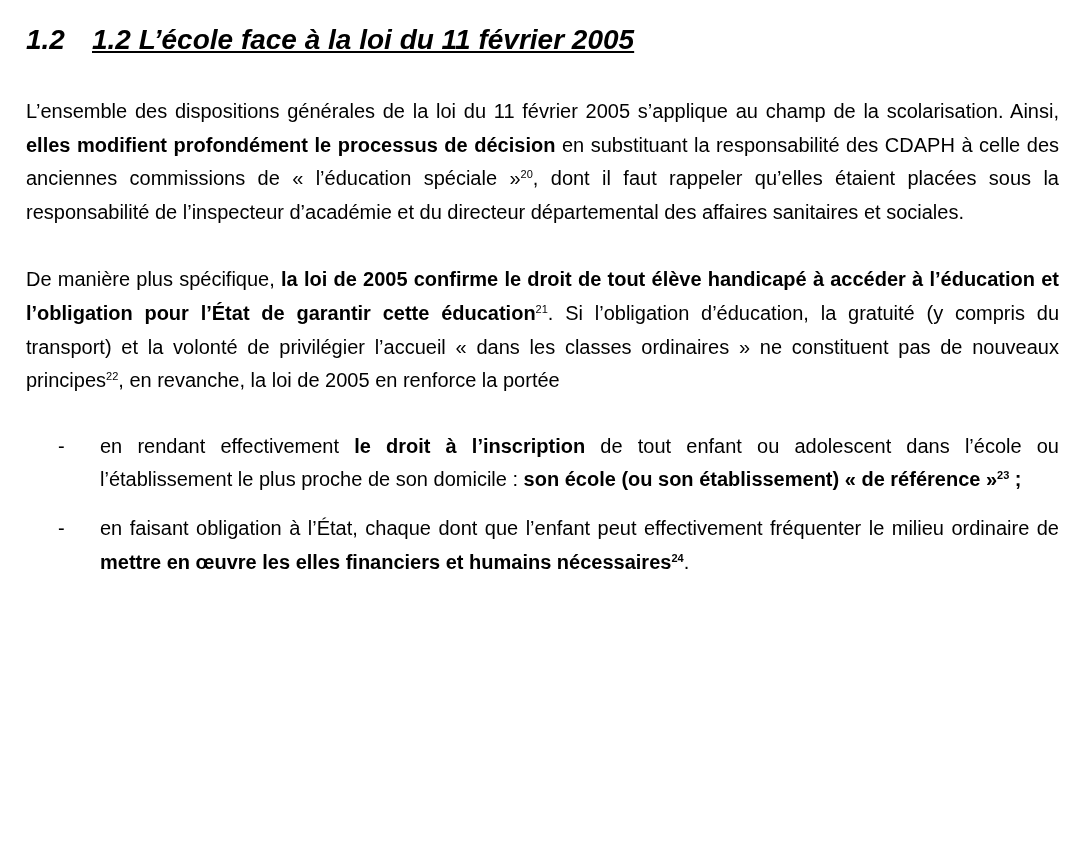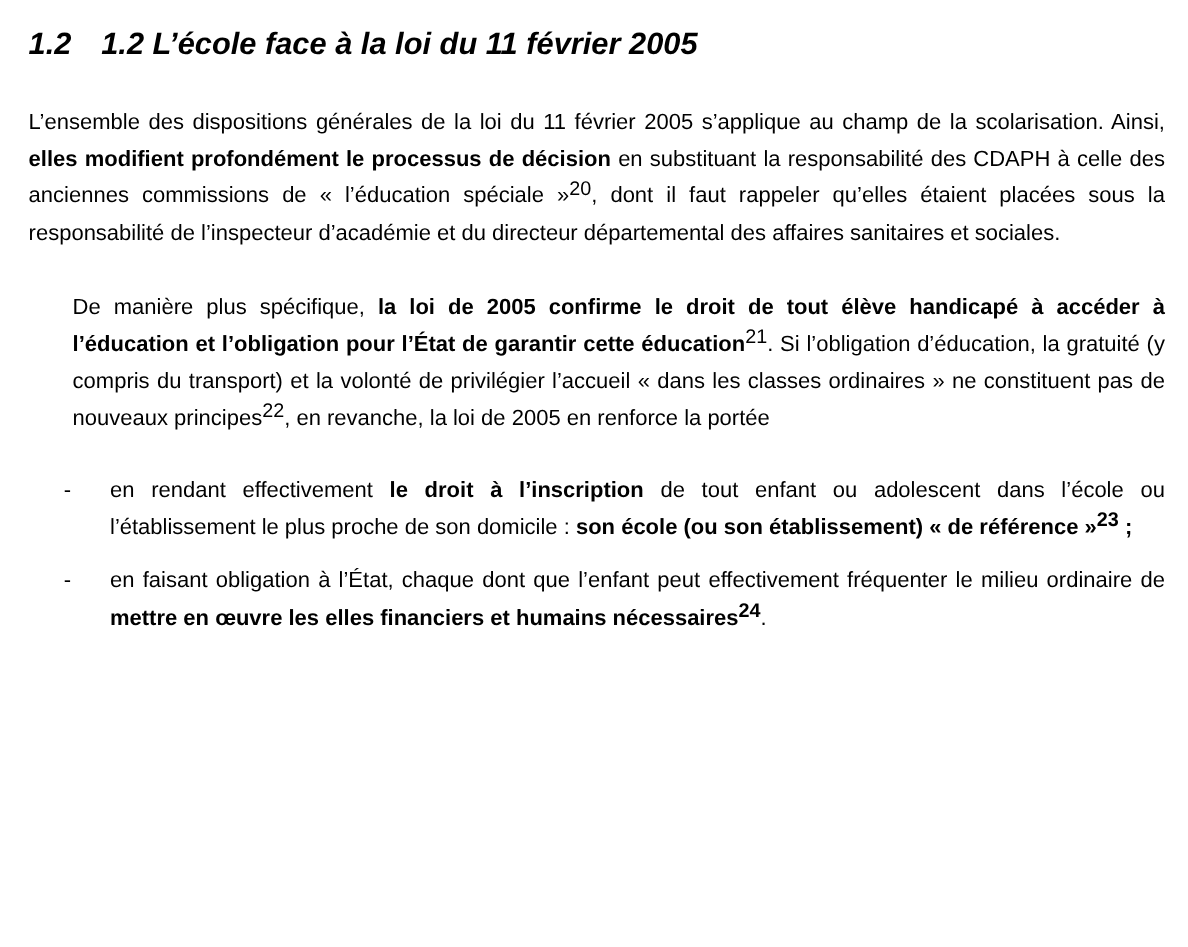--- a/index.html
+++ b/index.html
@@ -26,6 +26,7 @@
     line-height: 36px;
     font-weight: bold;
     font-style: italic;
+    text-decoration: underline;
   }
   h1.heading .hnum {
     display: inline-block;

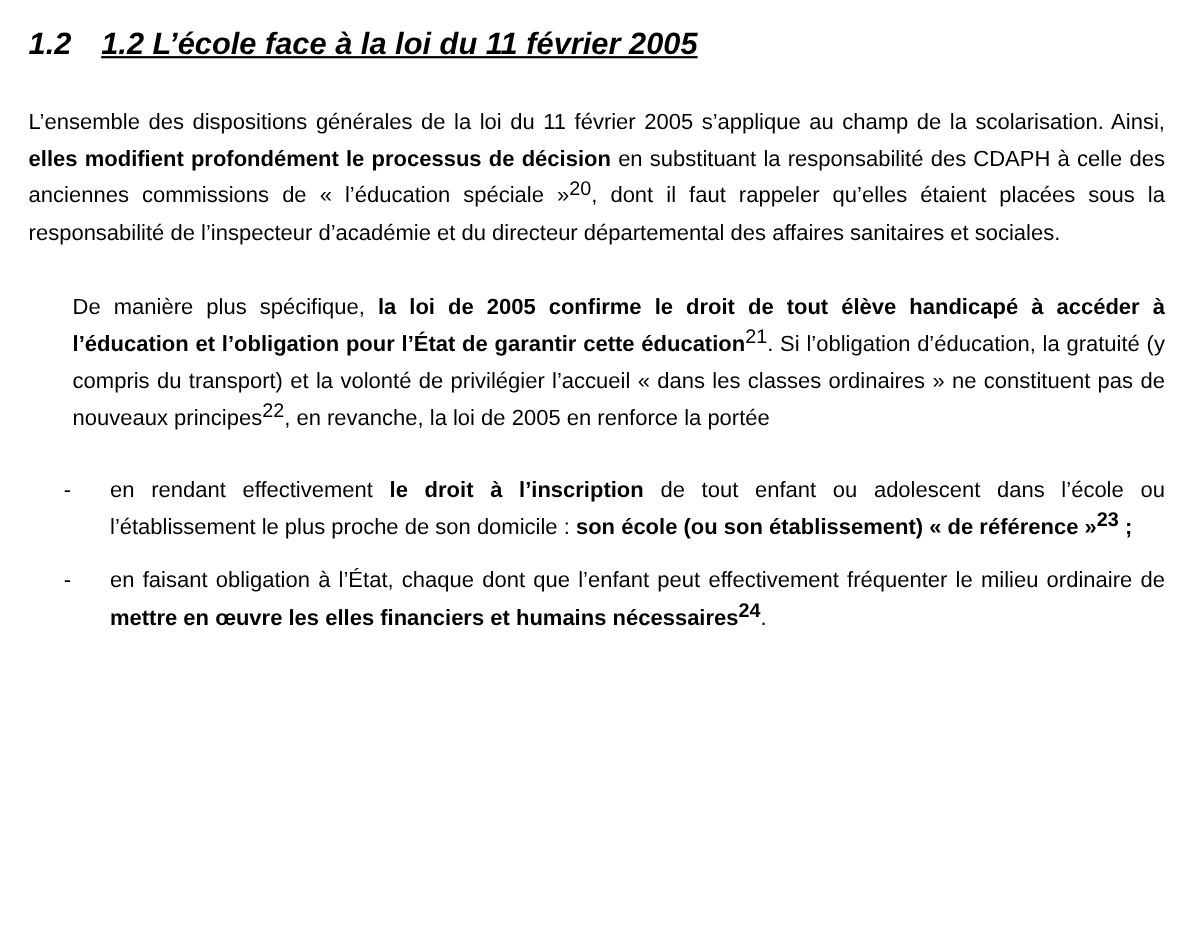--- a/index.html
+++ b/index.html
@@ -86,7 +86,7 @@
     font-weight: bold;
   }
   sup.fnref {
-    font-size: 18px;
+    font-size: 11px;
     line-height: 0;
     vertical-align: baseline;
     position: relative;

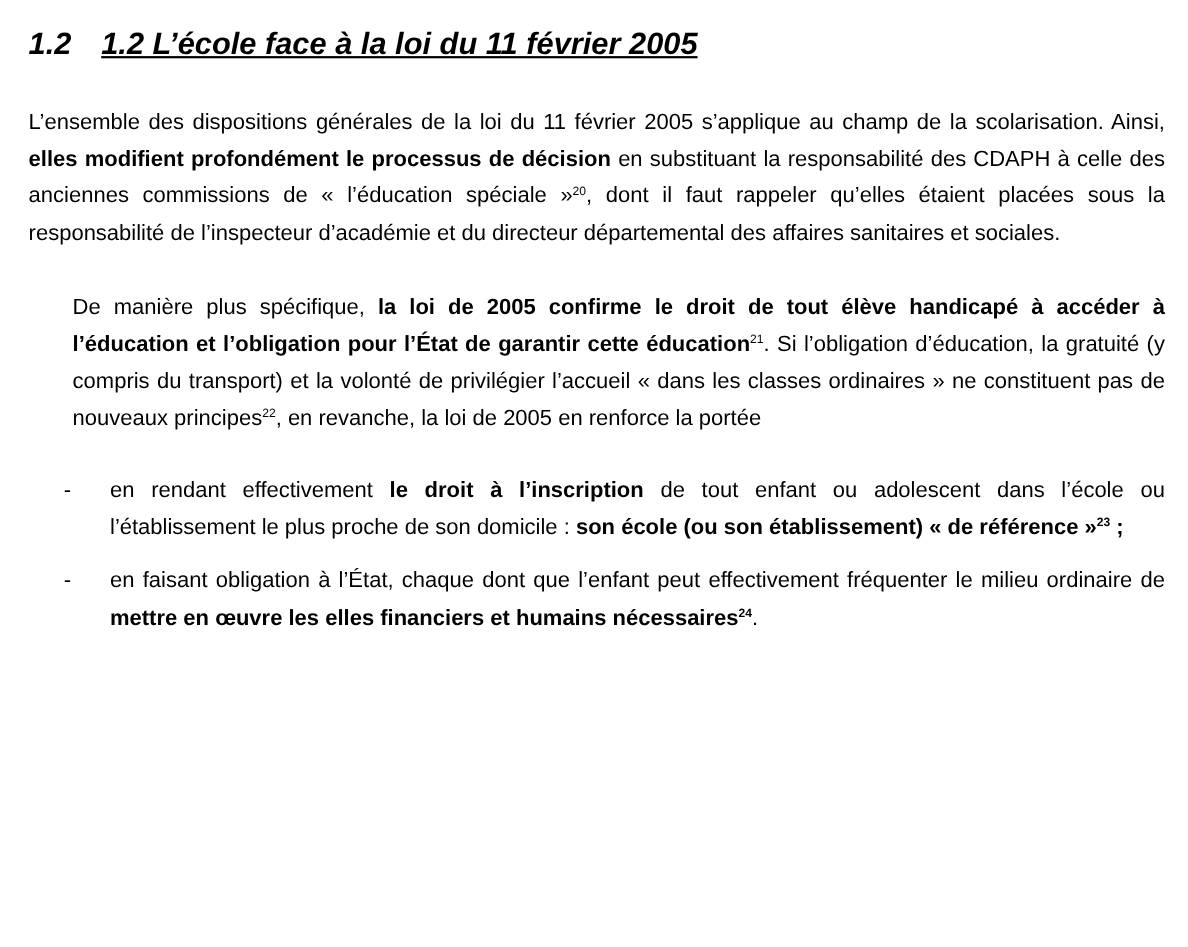--- a/index.html
+++ b/index.html
@@ -59,7 +59,6 @@
   }
   .para.second {
     margin-top: 34px;
-    margin-left: 40px;
   }
   .bullets {
     margin-top: 32px;

